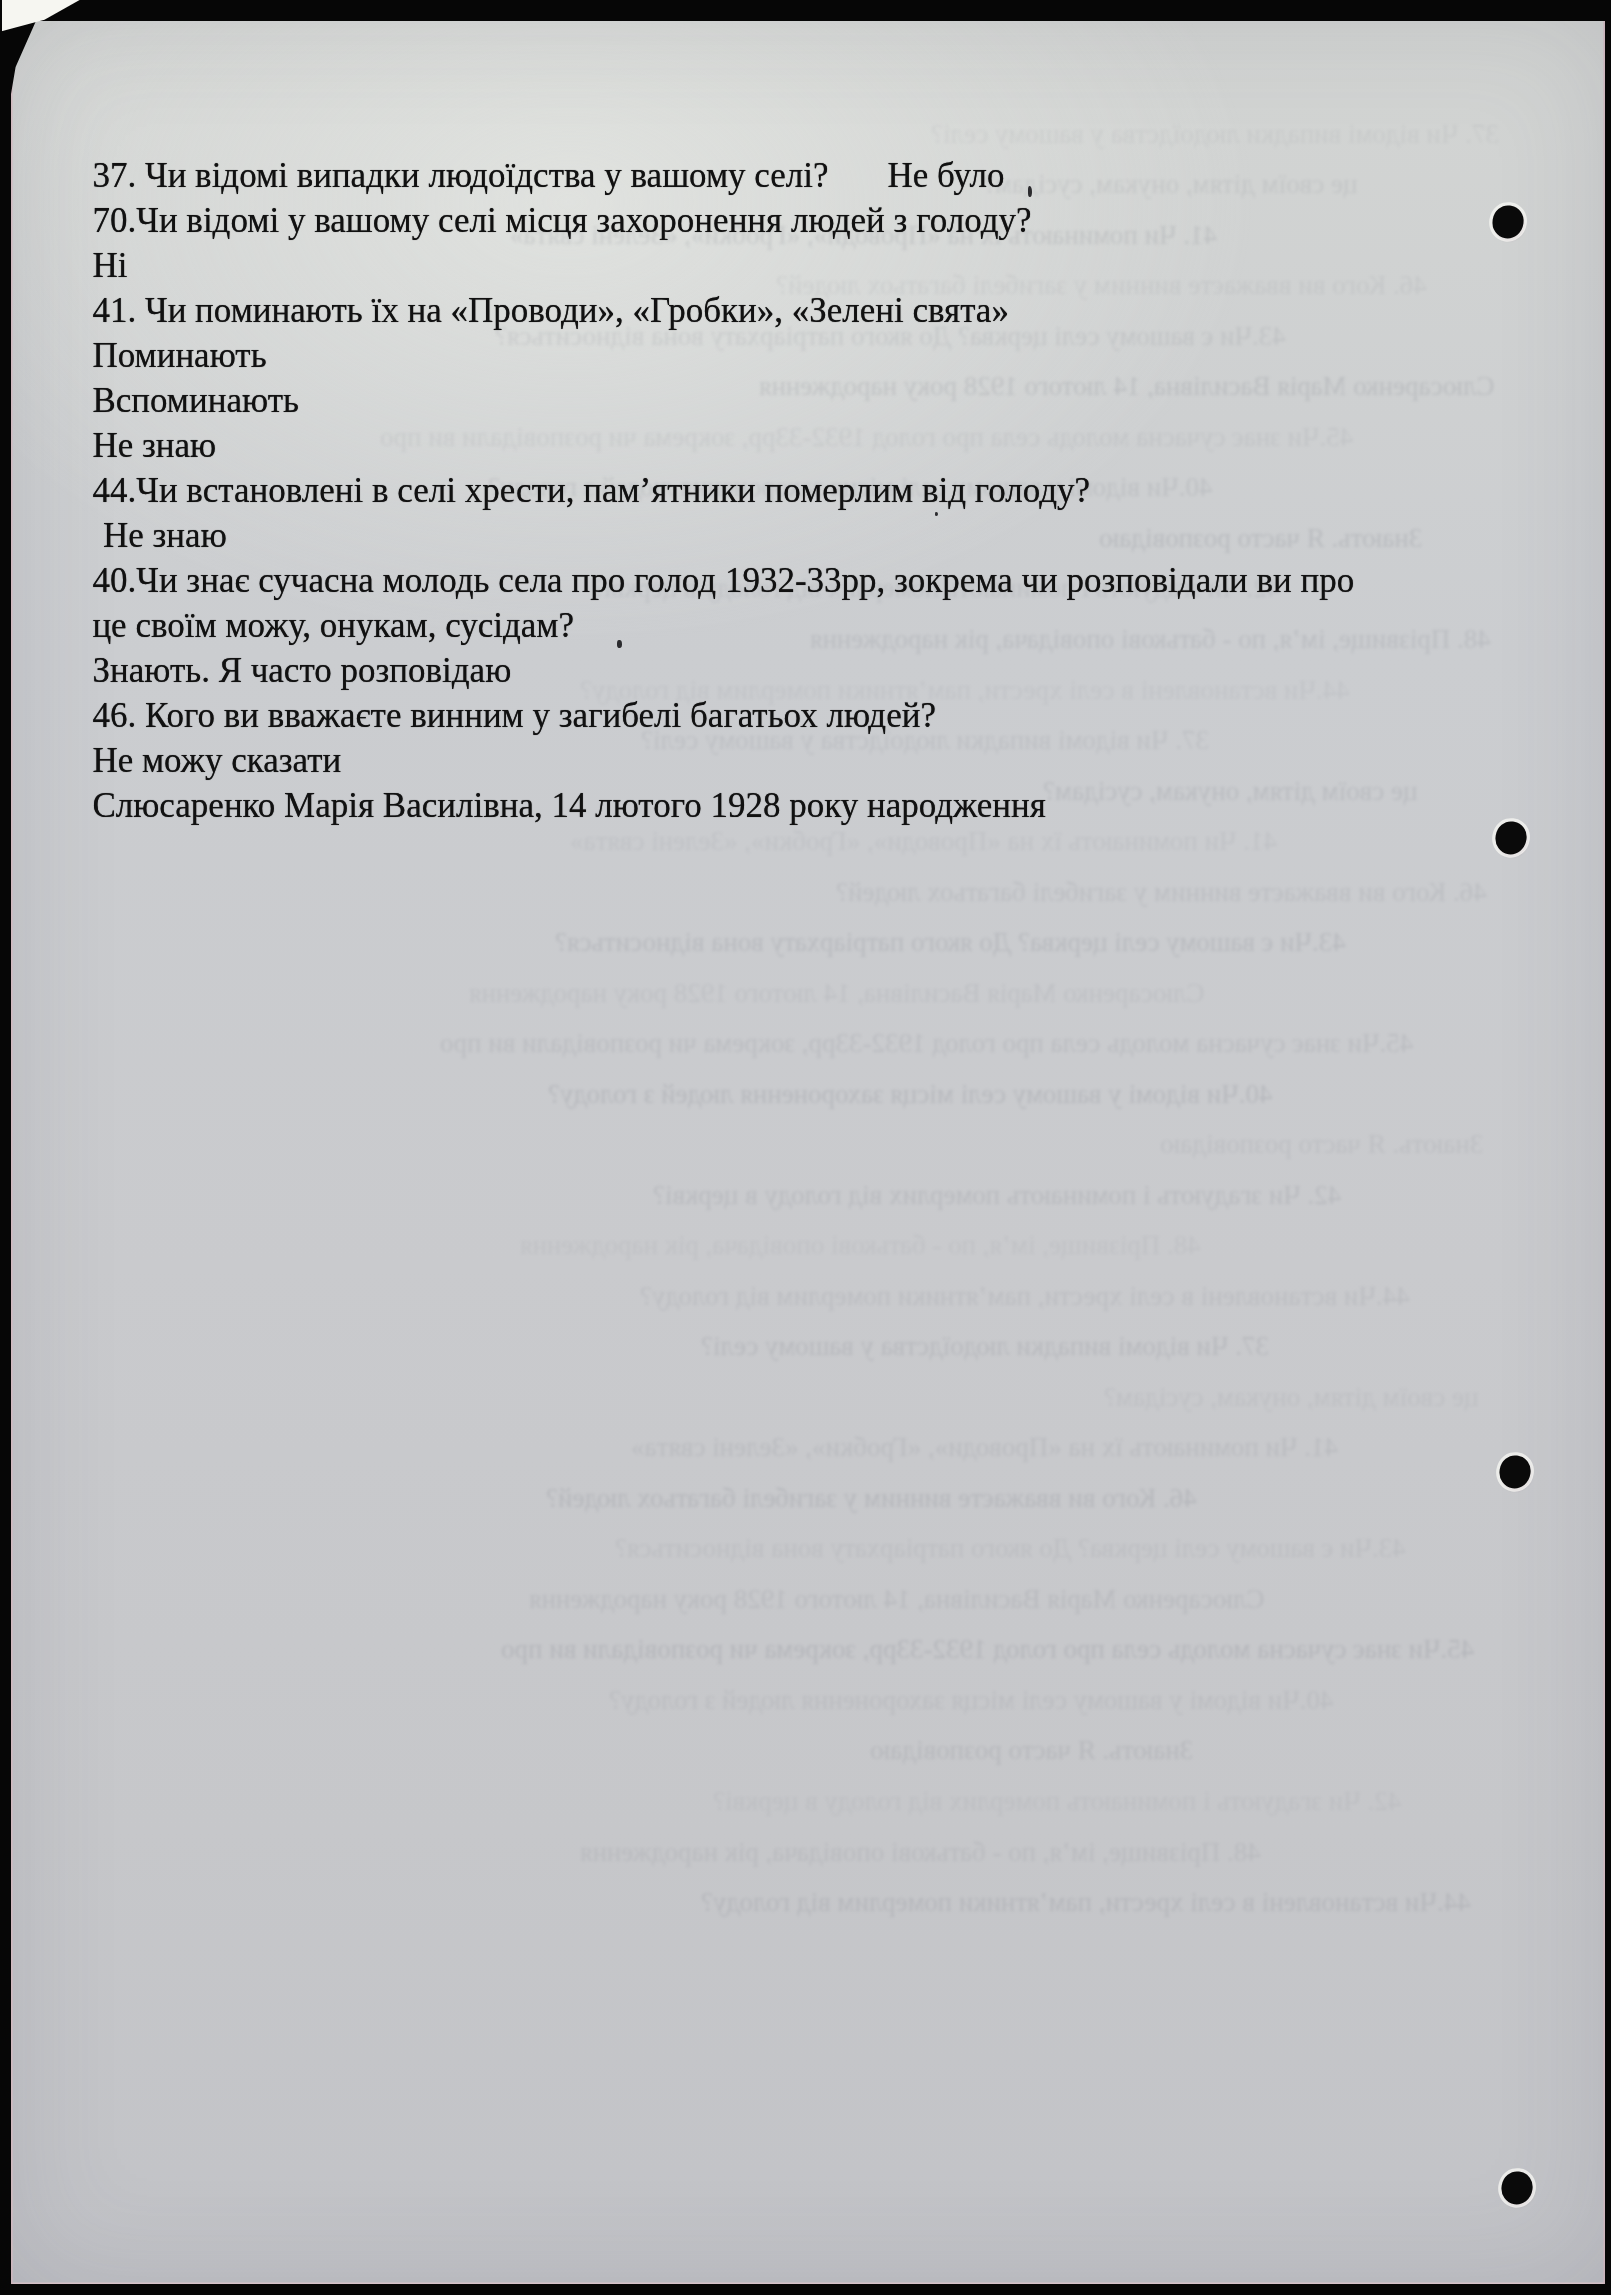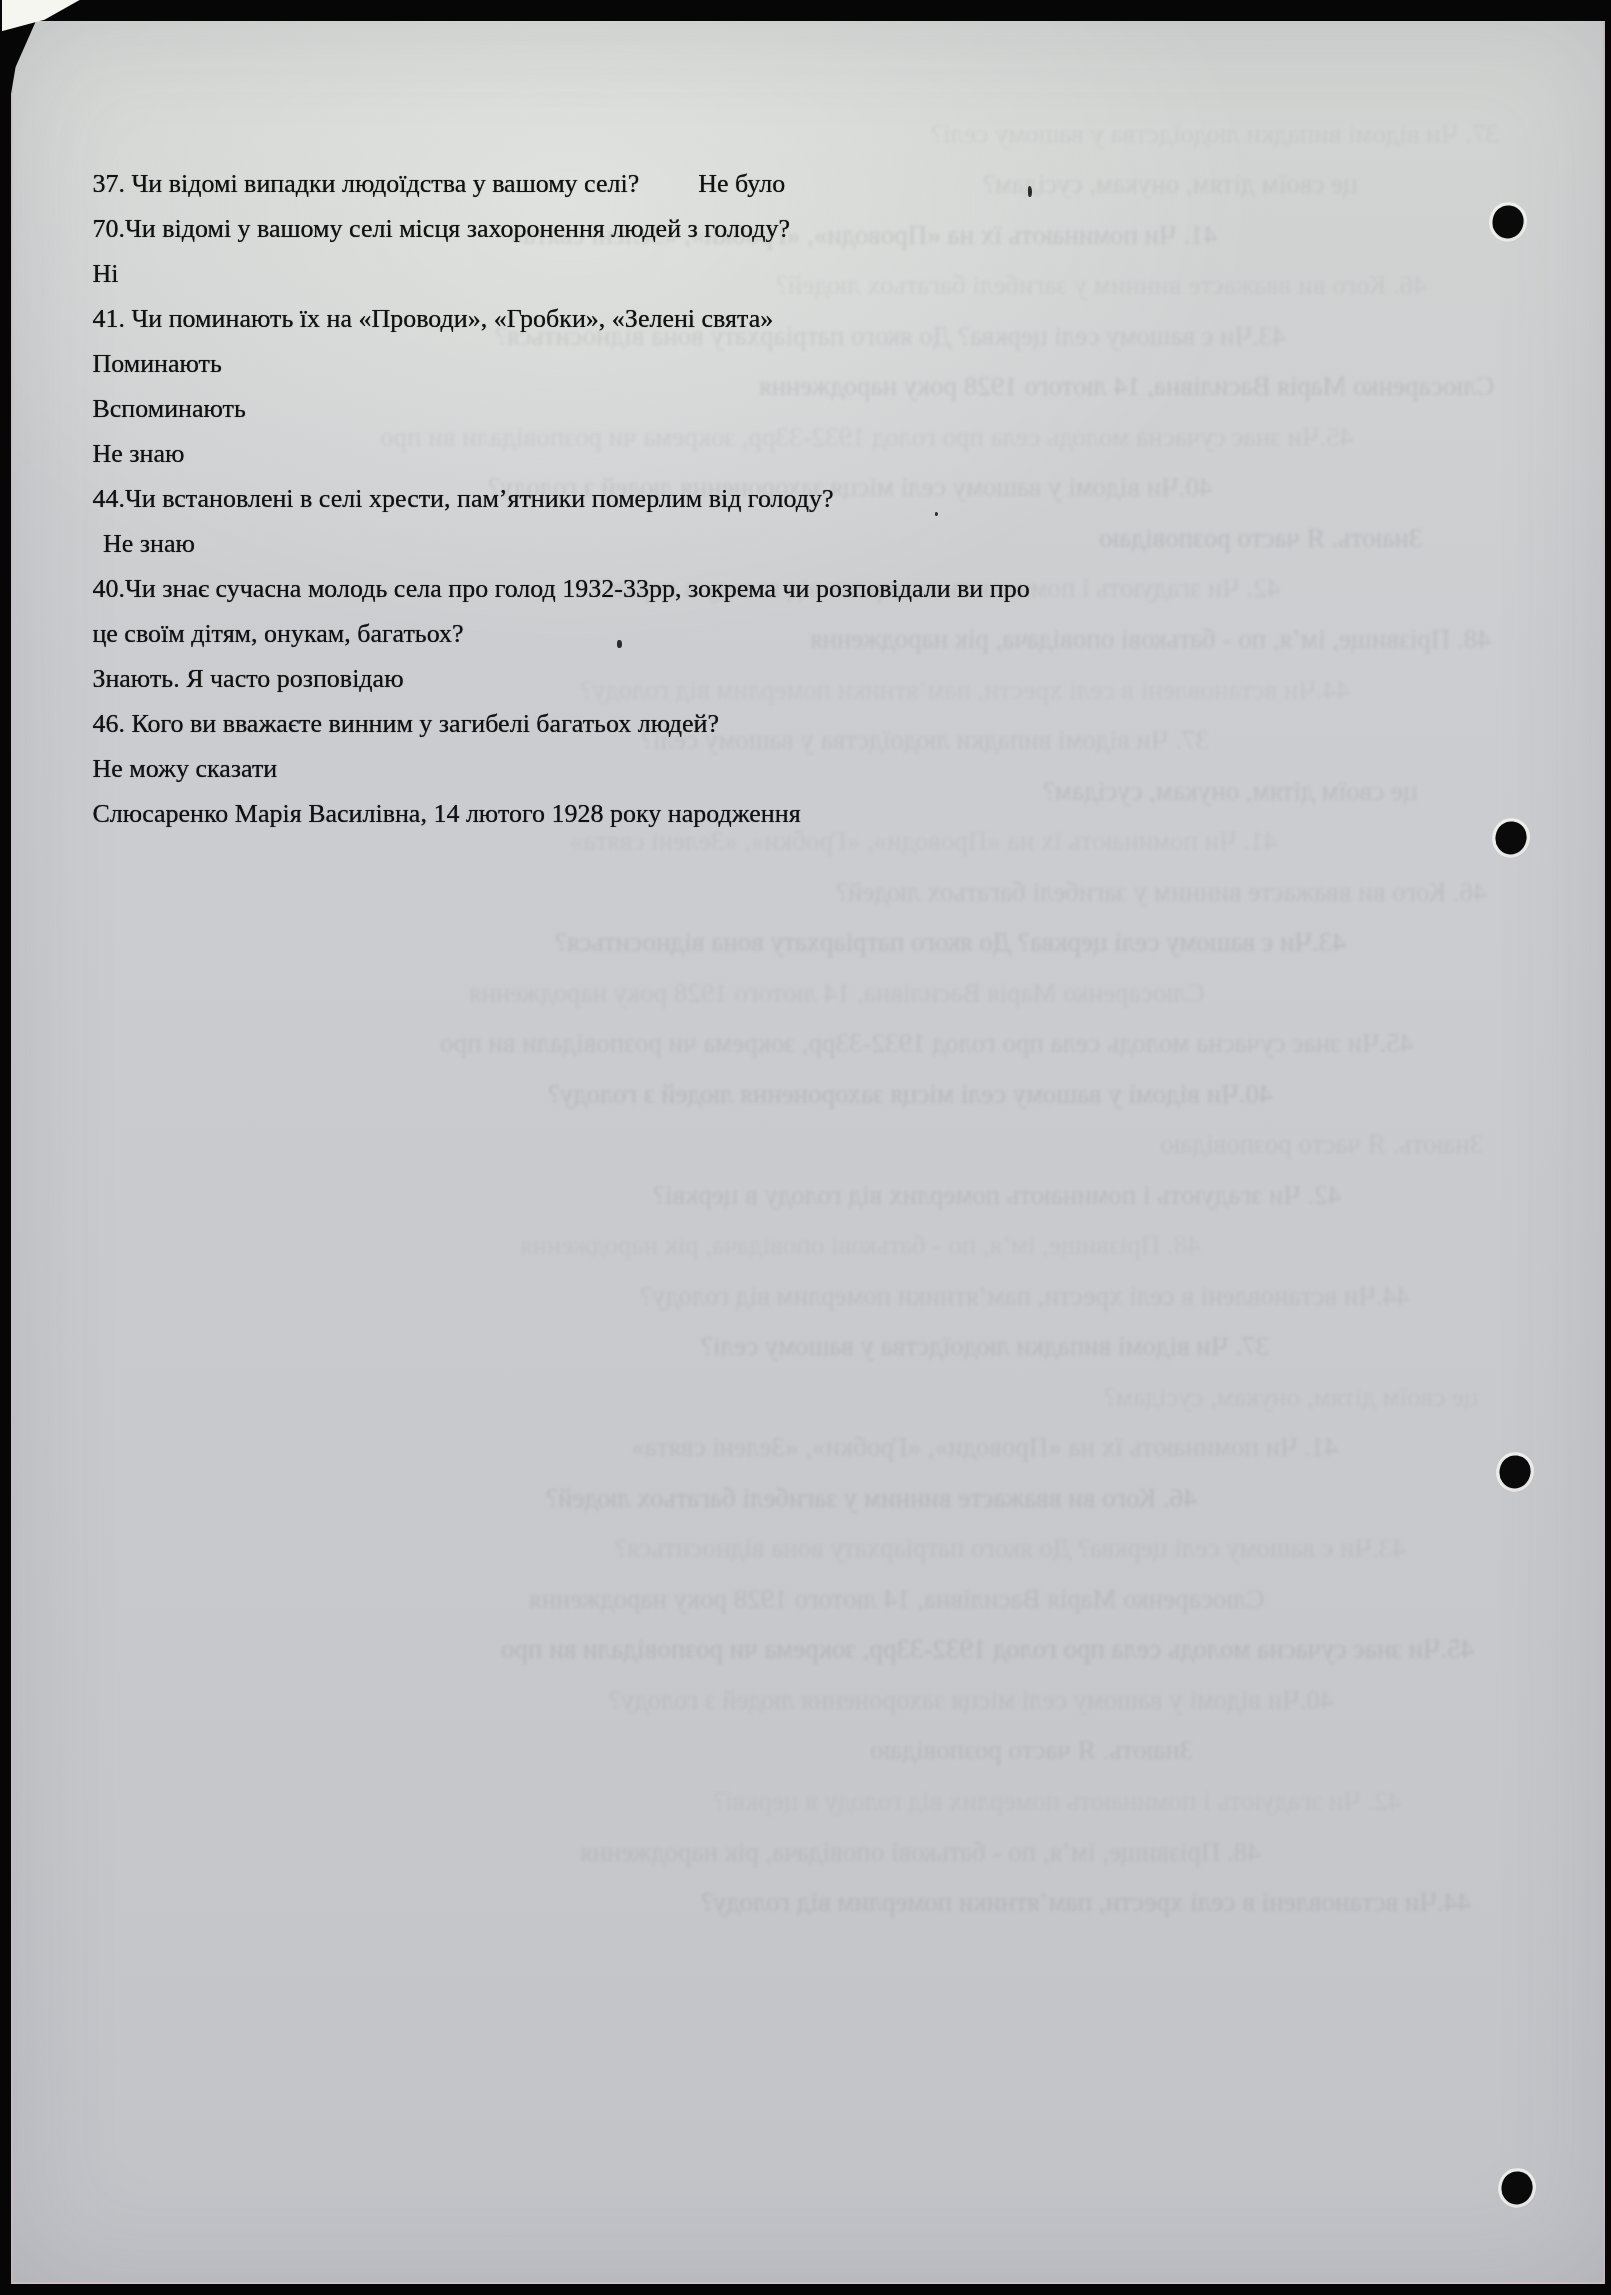--- a/index.html
+++ b/index.html
@@ -31,10 +31,10 @@
   
   .text-block {
     position: absolute;
-    left: 81px; top: 140px;
+    left: 81px; top: 132px;
     width: 1434px;
     color: #111111;
-    font-size: 26px;
+    font-size: 35px;
     line-height: 45px;
     text-shadow: 0 0 0.8px rgba(12,12,12,0.8);
     z-index: 3;

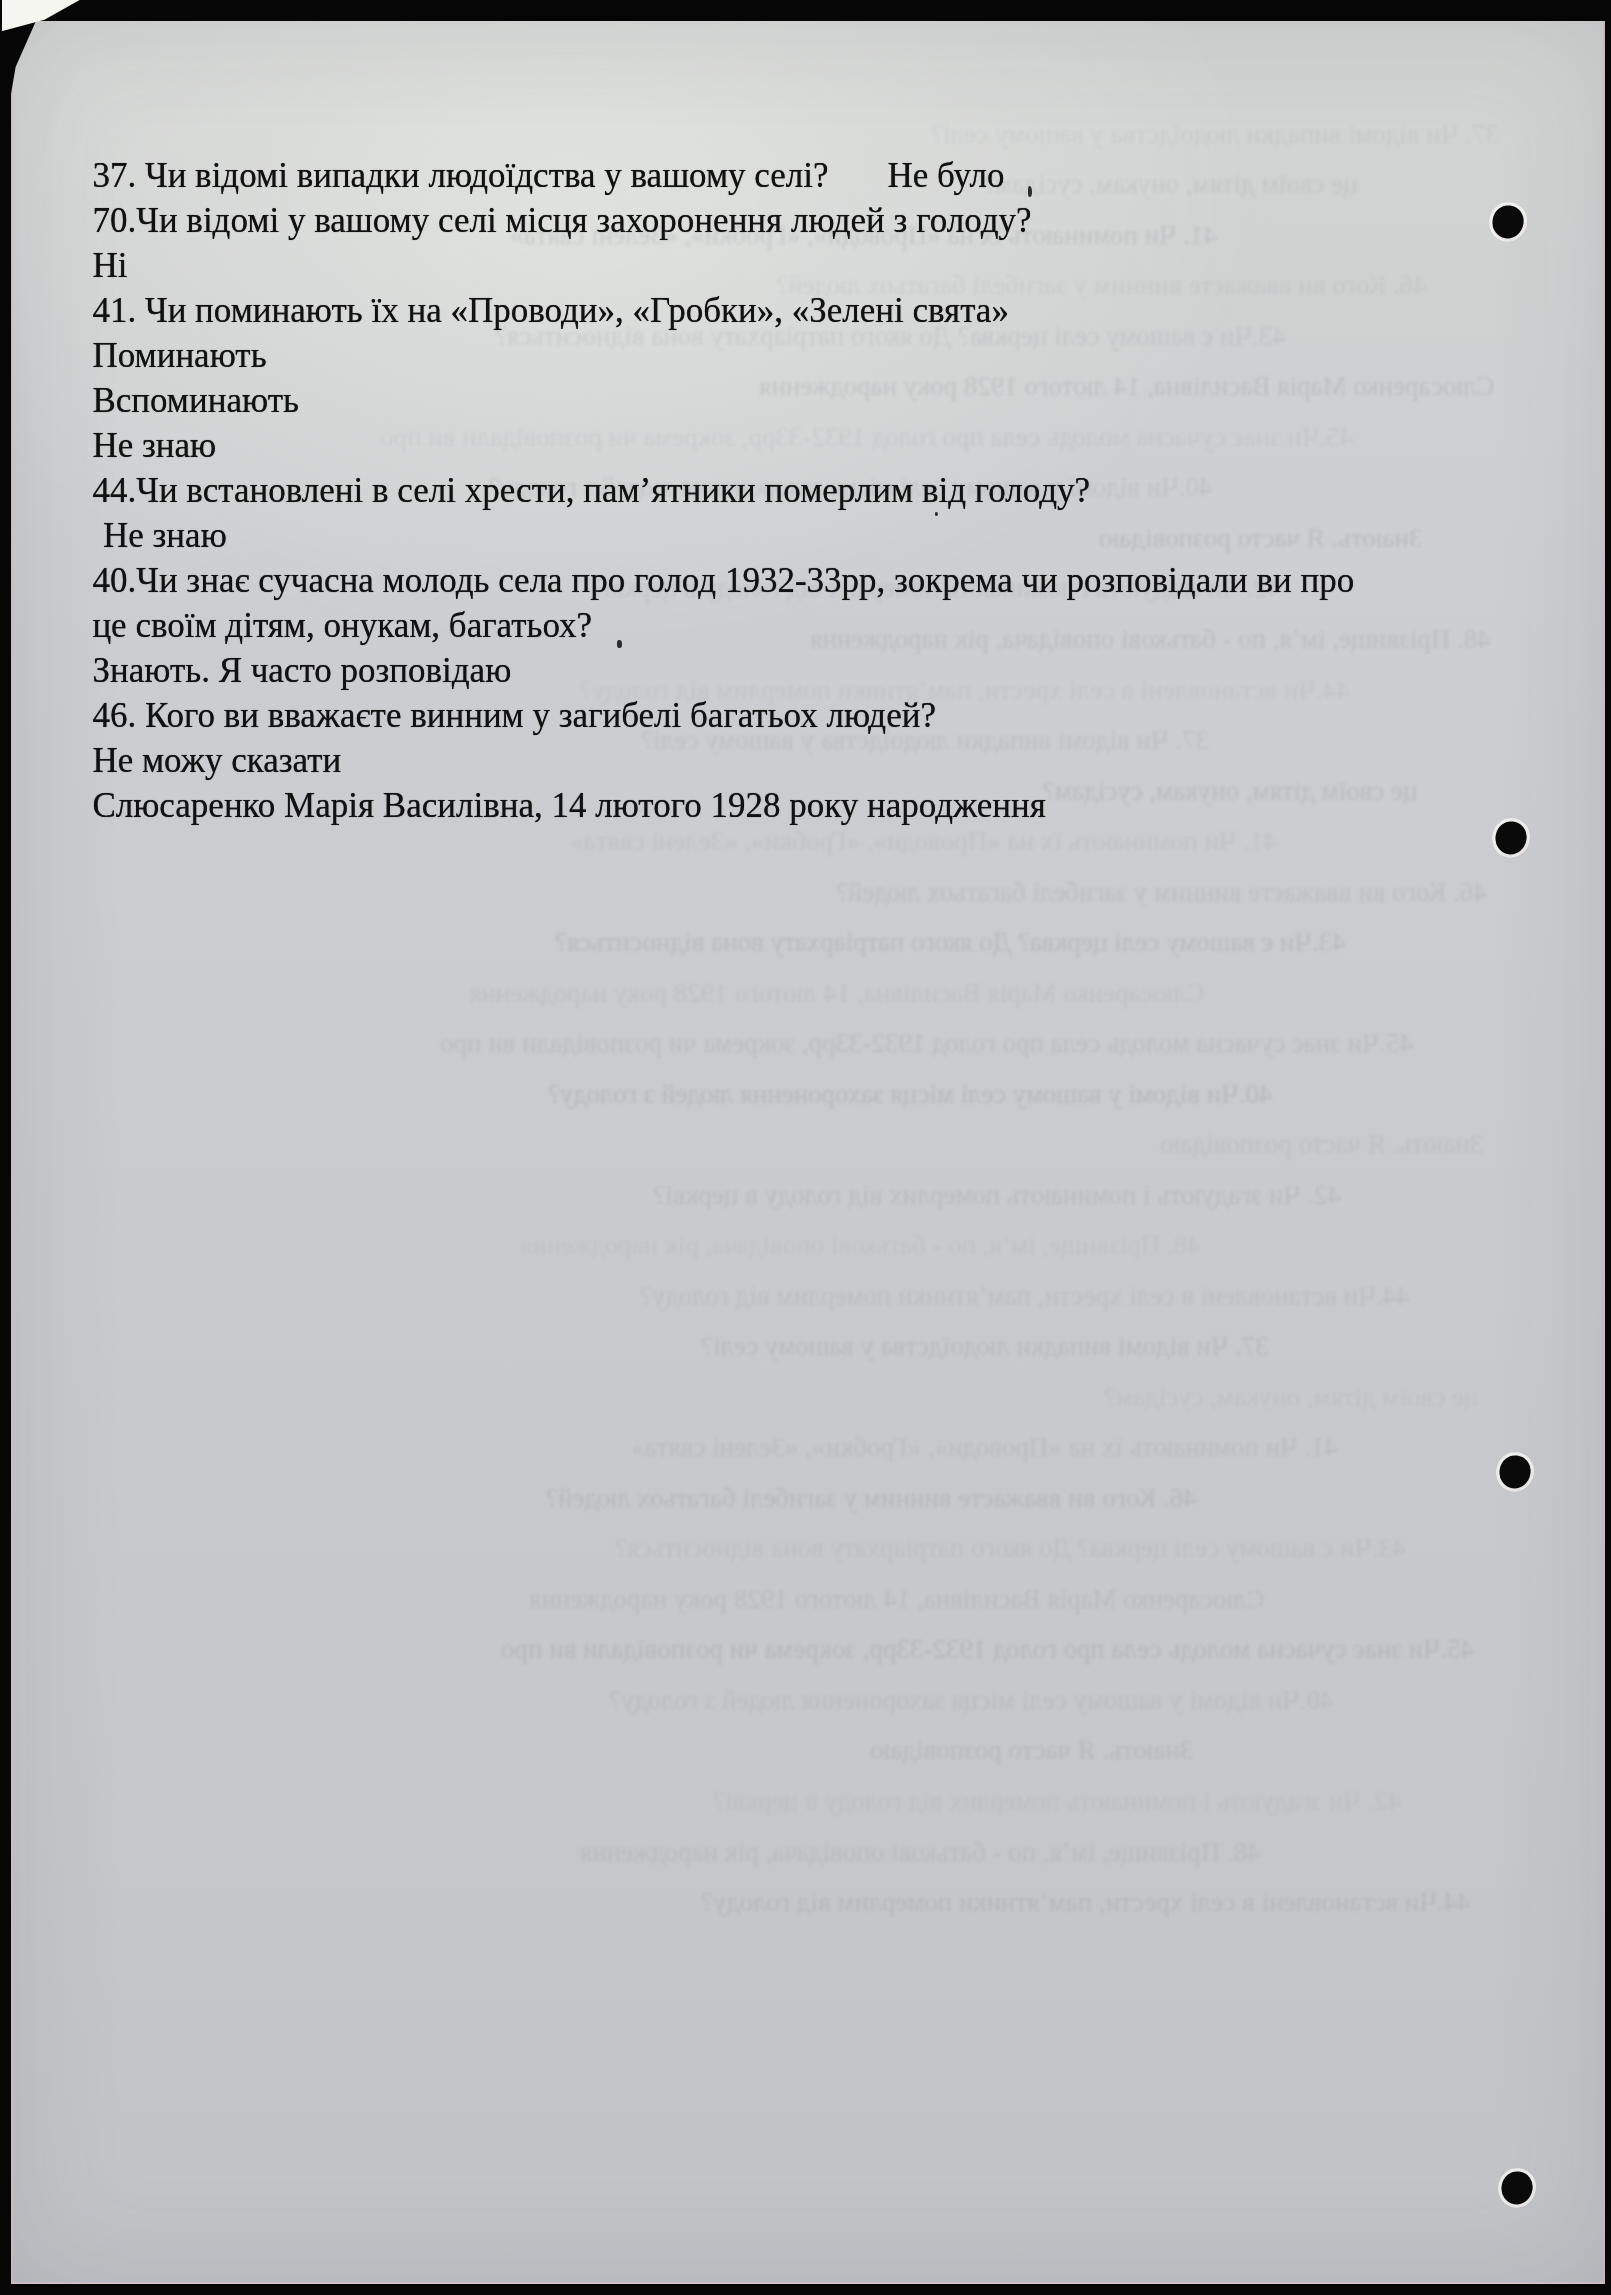--- a/index.html
+++ b/index.html
@@ -148,7 +148,7 @@
         <div class="line"><span>44.Чи встановлені в селі хрести, пам’ятники померлим від голоду?</span></div>
         <div class="line indent"><span>Не знаю</span></div>
         <div class="line"><span>40.Чи знає сучасна молодь села про голод 1932-33рр, зокрема чи розповідали ви про</span></div>
-        <div class="line"><span>це своїм дітям, онукам, багатьох?</span></div>
+        <div class="line"><span>це своїм можу, онукам, сусідам?</span></div>
         <div class="line"><span>Знають. Я часто розповідаю</span></div>
         <div class="line"><span>46. Кого ви вважаєте винним у загибелі багатьох людей?</span></div>
         <div class="line"><span>Не можу сказати</span></div>

